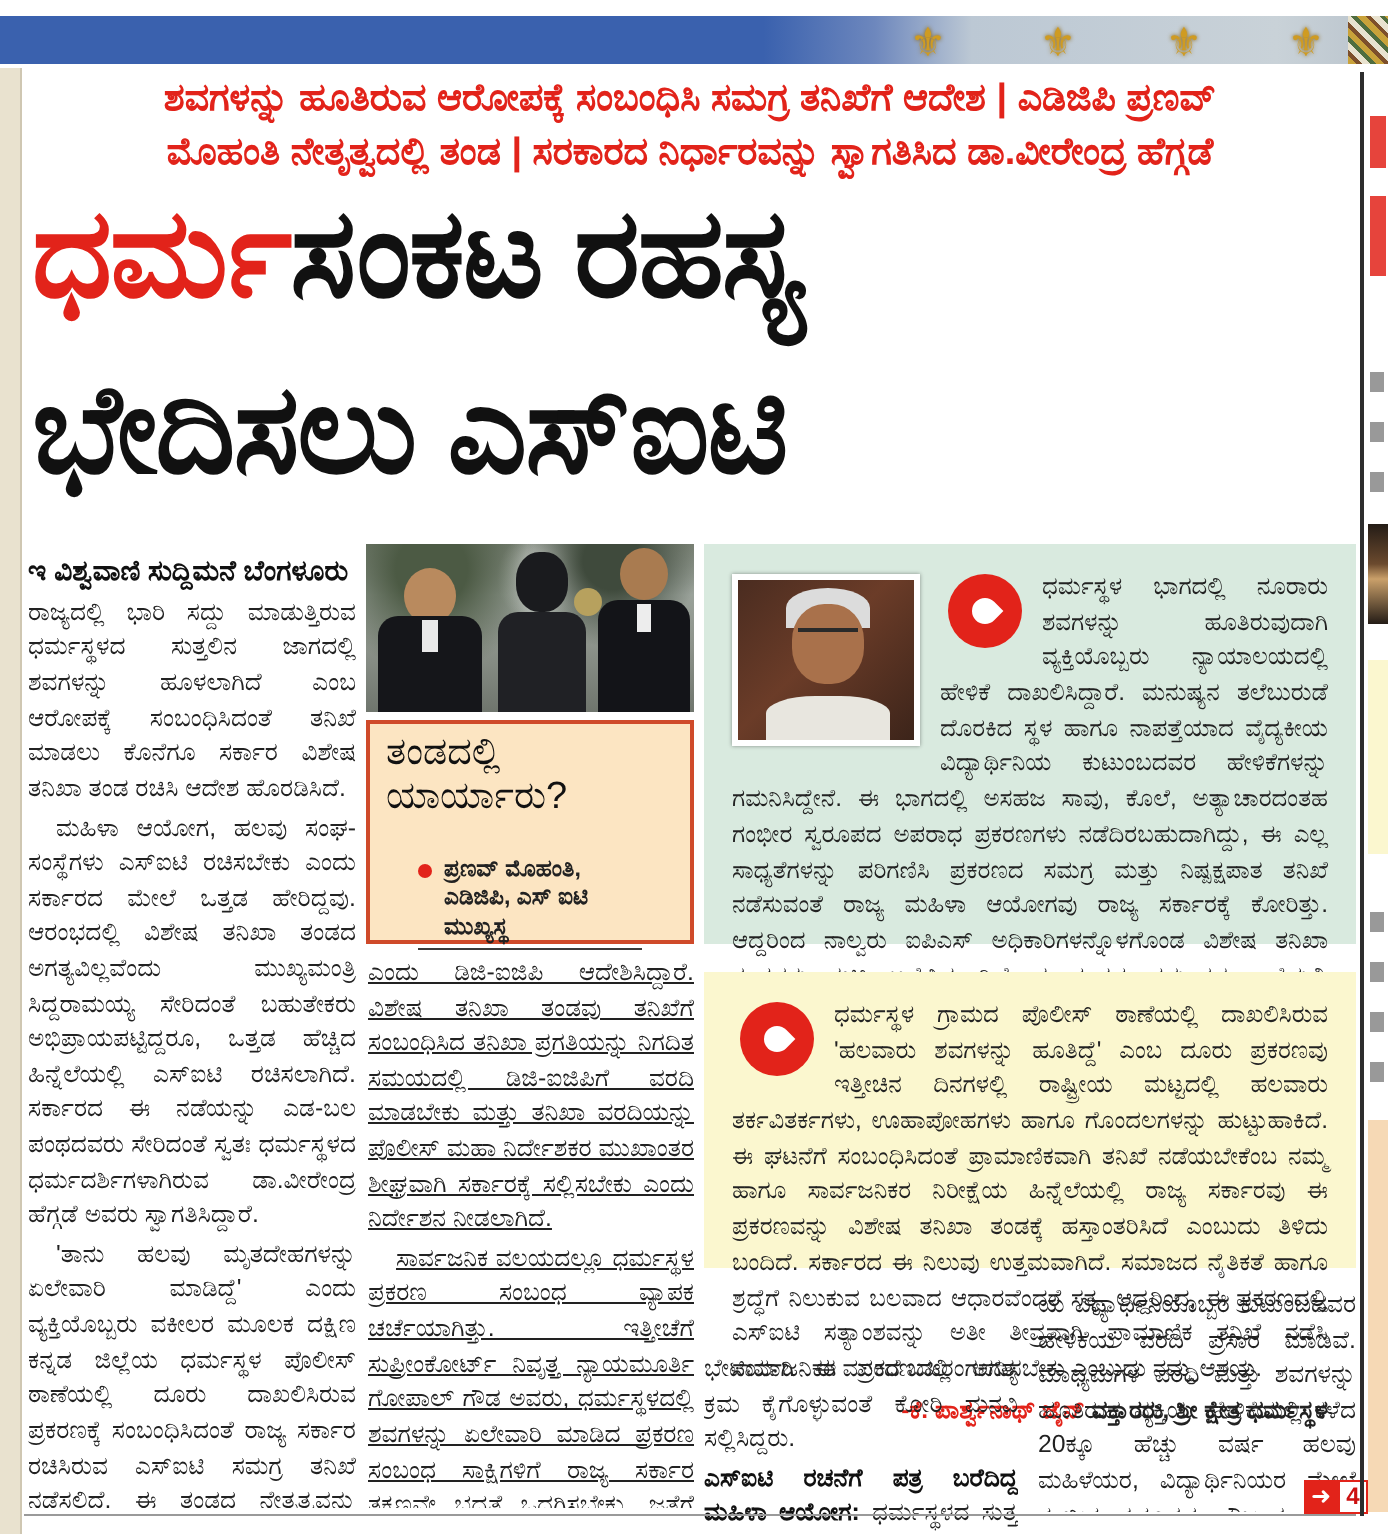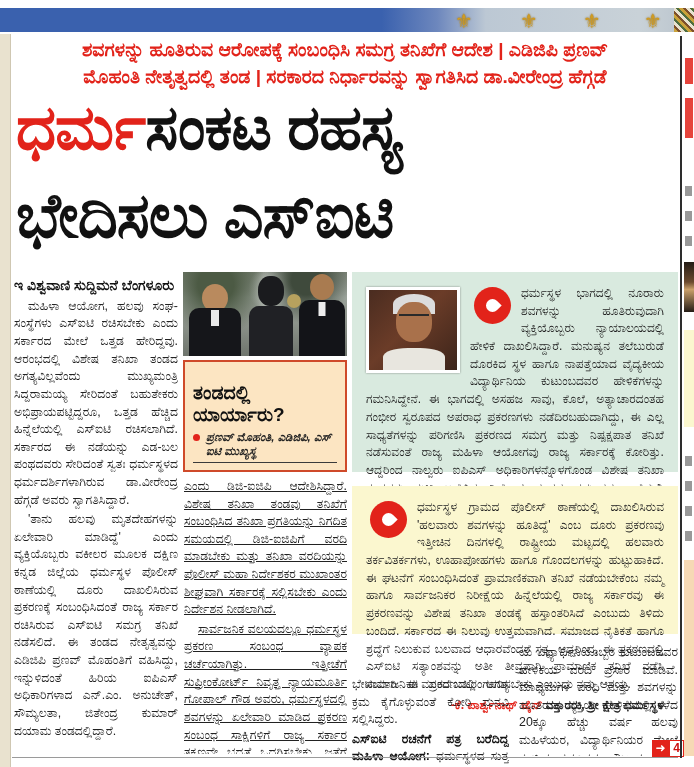--- a/index.html
+++ b/index.html
@@ -143,6 +143,7 @@
 
   <div class="col col1">
     <p class="byline first"><span class="mark">ಇ</span><span>ವಿಶ್ವವಾಣಿ ಸುದ್ದಿಮನೆ ಬೆಂಗಳೂರು</span></p>
+    <p class="first">ರಾಜ್ಯದಲ್ಲಿ ಭಾರಿ ಸದ್ದು ಮಾಡುತ್ತಿರುವ ಧರ್ಮಸ್ಥಳದ ಸುತ್ತಲಿನ ಜಾಗದಲ್ಲಿ ಶವಗಳನ್ನು ಹೂಳಲಾಗಿದೆ ಎಂಬ ಆರೋಪಕ್ಕೆ ಸಂಬಂಧಿಸಿದಂತೆ ತನಿಖೆ ಮಾಡಲು ಕೊನೆಗೂ ಸರ್ಕಾರ ವಿಶೇಷ ತನಿಖಾ ತಂಡ ರಚಿಸಿ ಆದೇಶ ಹೊರಡಿಸಿದೆ.</p>
     <p>ಮಹಿಳಾ ಆಯೋಗ, ಹಲವು ಸಂಘ-ಸಂಸ್ಥೆಗಳು ಎಸ್‌ಐಟಿ ರಚಿಸಬೇಕು ಎಂದು ಸರ್ಕಾರದ ಮೇಲೆ ಒತ್ತಡ ಹೇರಿದ್ದವು. ಆರಂಭದಲ್ಲಿ ವಿಶೇಷ ತನಿಖಾ ತಂಡದ ಅಗತ್ಯವಿಲ್ಲವೆಂದು ಮುಖ್ಯಮಂತ್ರಿ ಸಿದ್ದರಾಮಯ್ಯ ಸೇರಿದಂತೆ ಬಹುತೇಕರು ಅಭಿಪ್ರಾಯಪಟ್ಟಿದ್ದರೂ, ಒತ್ತಡ ಹೆಚ್ಚಿದ ಹಿನ್ನೆಲೆಯಲ್ಲಿ ಎಸ್‌ಐಟಿ ರಚಿಸಲಾಗಿದೆ. ಸರ್ಕಾರದ ಈ ನಡೆಯನ್ನು ಎಡ-ಬಲ ಪಂಥದವರು ಸೇರಿದಂತೆ ಸ್ವತಃ ಧರ್ಮಸ್ಥಳದ ಧರ್ಮದರ್ಶಿಗಳಾಗಿರುವ ಡಾ.ವೀರೇಂದ್ರ ಹೆಗ್ಗಡೆ ಅವರು ಸ್ವಾಗತಿಸಿದ್ದಾರೆ.</p>
     <p>'ತಾನು ಹಲವು ಮೃತದೇಹಗಳನ್ನು ಏಲೇವಾರಿ ಮಾಡಿದ್ದೆ' ಎಂದು ವ್ಯಕ್ತಿಯೊಬ್ಬರು ವಕೀಲರ ಮೂಲಕ ದಕ್ಷಿಣ ಕನ್ನಡ ಜಿಲ್ಲೆಯ ಧರ್ಮಸ್ಥಳ ಪೊಲೀಸ್ ಠಾಣೆಯಲ್ಲಿ ದೂರು ದಾಖಲಿಸಿರುವ ಪ್ರಕರಣಕ್ಕೆ ಸಂಬಂಧಿಸಿದಂತೆ ರಾಜ್ಯ ಸರ್ಕಾರ ರಚಿಸಿರುವ ಎಸ್‌ಐಟಿ ಸಮಗ್ರ ತನಿಖೆ ನಡೆಸಲಿದೆ. ಈ ತಂಡದ ನೇತೃತ್ವವನ್ನು ಎಡಿಜಿಪಿ ಪ್ರಣವ್ ಮೊಹಂತಿಗೆ ವಹಿಸಿದ್ದು, ಇನ್ನುಳಿದಂತೆ ಹಿರಿಯ ಐಪಿಎಸ್ ಅಧಿಕಾರಿಗಳಾದ ಎನ್.ಎಂ. ಅನುಚೇತ್, ಸೌಮ್ಯಲತಾ, ಜಿತೇಂದ್ರ ಕುಮಾರ್ ದಯಾಮ ತಂಡದಲ್ಲಿದ್ದಾರೆ.</p>
 

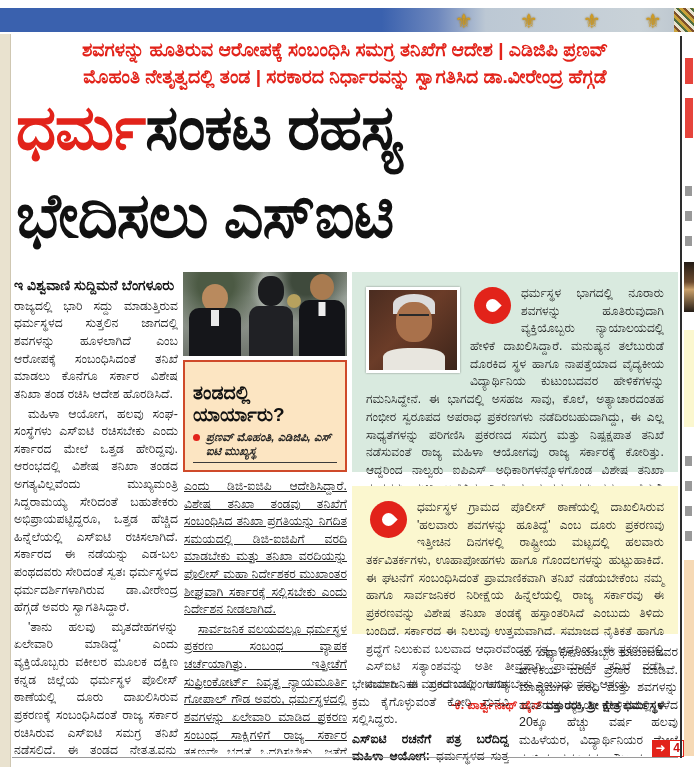--- a/index.html
+++ b/index.html
@@ -75,7 +75,7 @@
   
   .team-box{position:absolute;left:183px;top:360px;width:164px;height:112px;background:#fce5c2;
     border:2px solid #cf4a2a;box-sizing:border-box;padding:4px 8px 0 8px;}
-  .team-box h2{margin:16px 0 2px 0;font-size:19px;line-height:22px;color:#111;font-weight:bold;}
+  .team-box h2{margin:0 0 2px 0;font-size:19px;line-height:22px;color:#111;font-weight:normal;}
   .team-box ul{list-style:none;margin:0;padding:0;font-style:italic;}
   .team-box li{position:relative;padding:2px 0 3px 13px;font-size:11.6px;line-height:1.25;
     font-weight:bold;color:#222;border-bottom:1.5px solid #3a3a3a;}

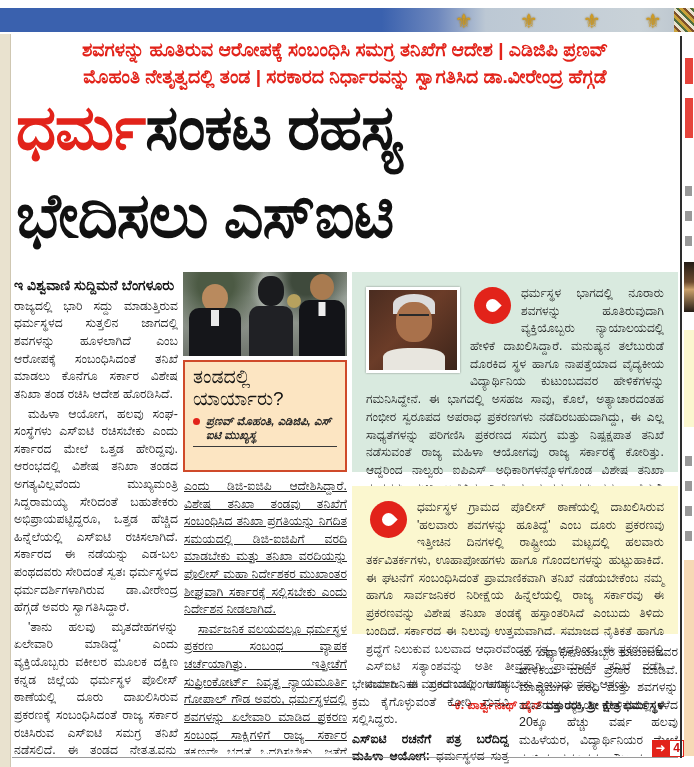--- a/index.html
+++ b/index.html
@@ -76,7 +76,7 @@
   .team-box{position:absolute;left:183px;top:360px;width:164px;height:112px;background:#fce5c2;
     border:2px solid #cf4a2a;box-sizing:border-box;padding:4px 8px 0 8px;}
   .team-box h2{margin:0 0 2px 0;font-size:19px;line-height:22px;color:#111;font-weight:normal;}
-  .team-box ul{list-style:none;margin:0;padding:0;font-style:italic;}
+  .team-box ul{list-style:none;margin:16px;padding:0;}
   .team-box li{position:relative;padding:2px 0 3px 13px;font-size:11.6px;line-height:1.25;
     font-weight:bold;color:#222;border-bottom:1.5px solid #3a3a3a;}
   .team-box li:first-child{border-top:none;}

